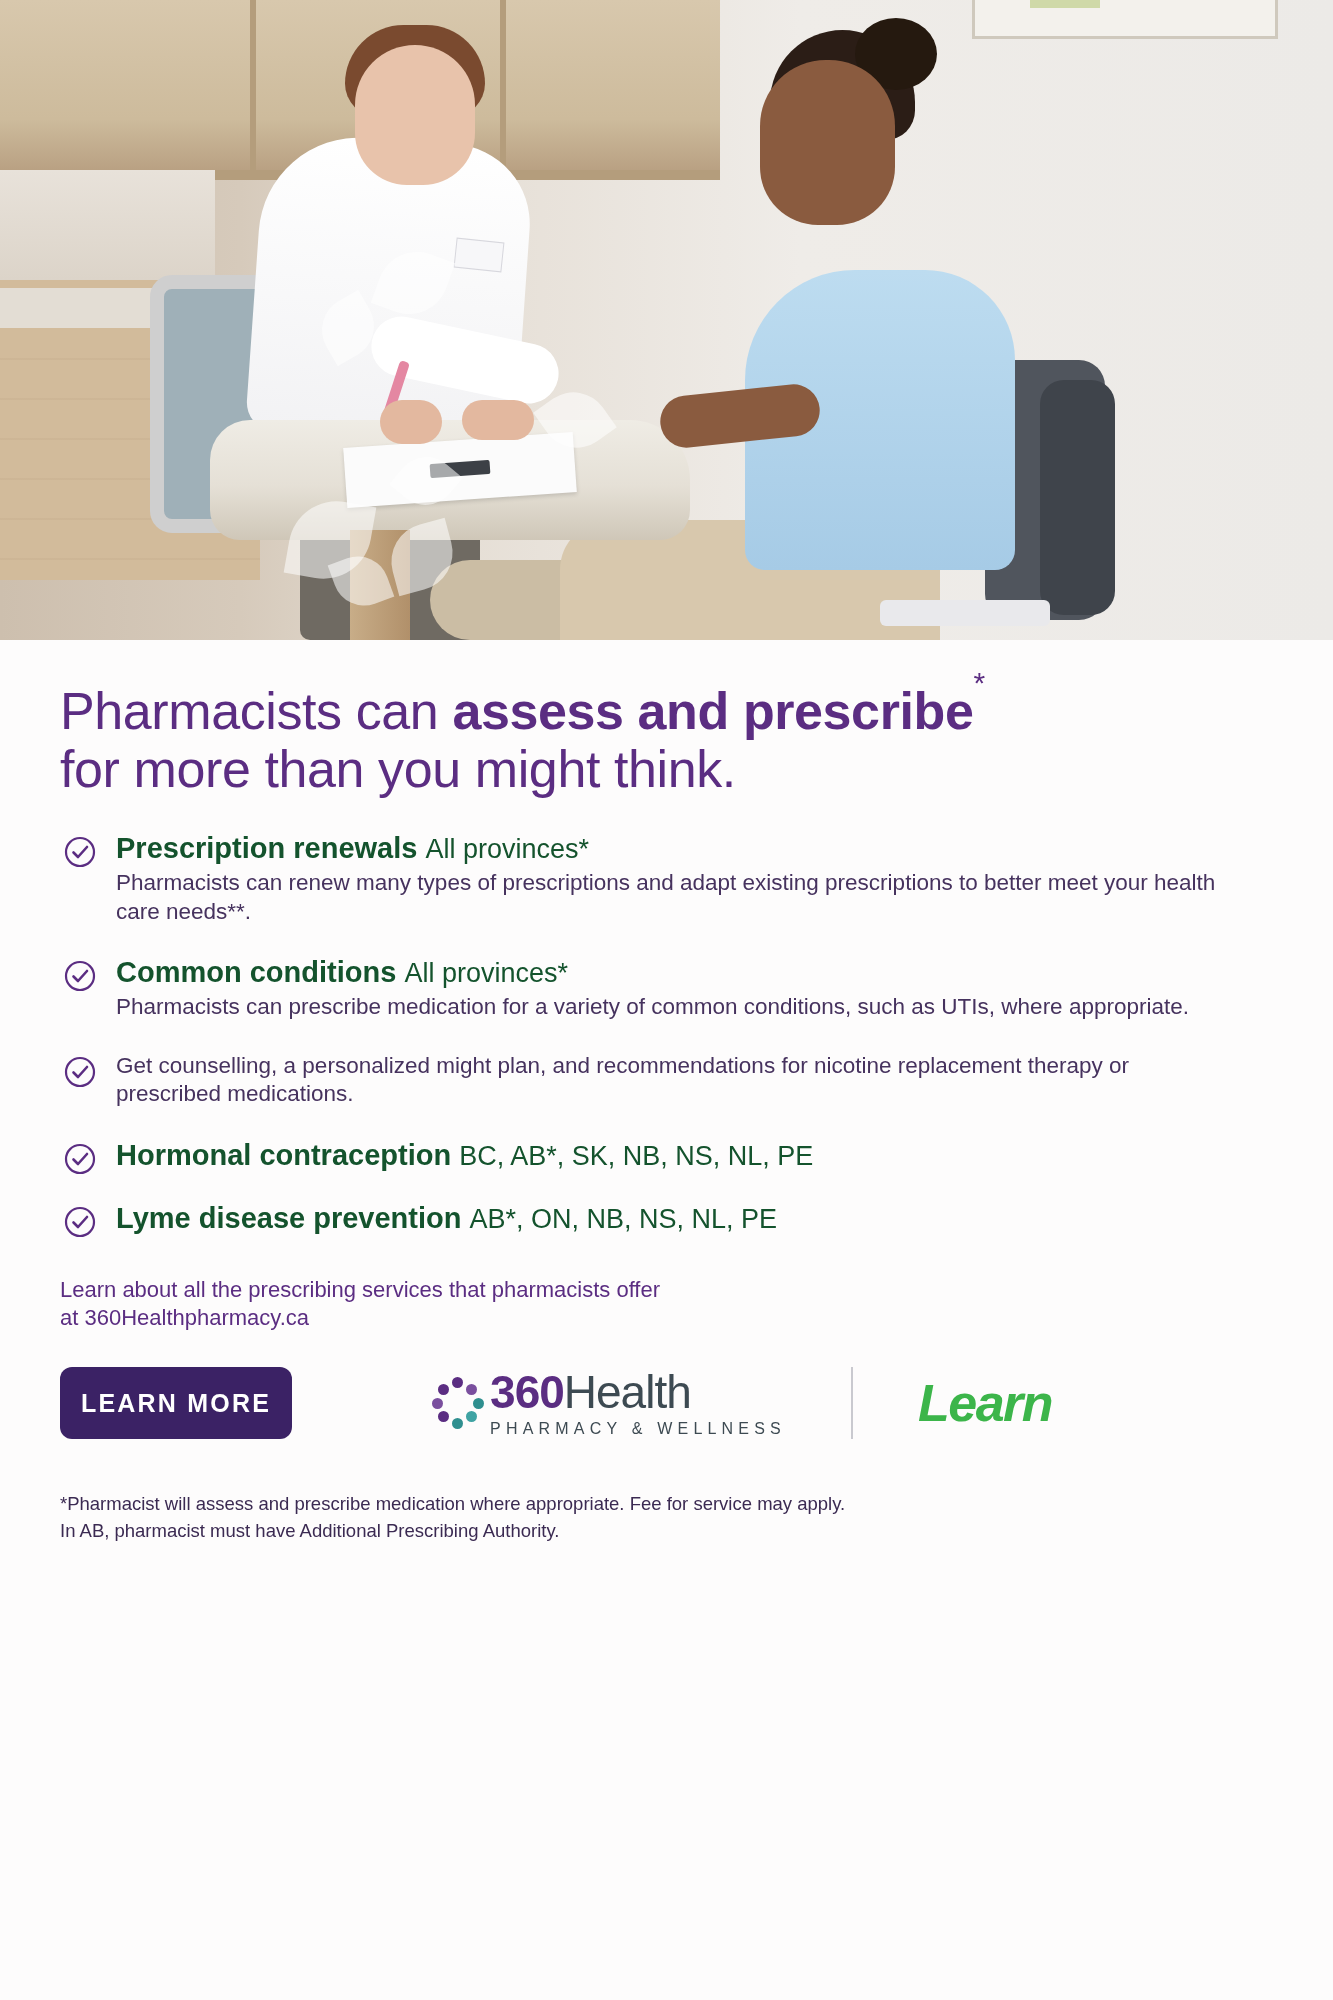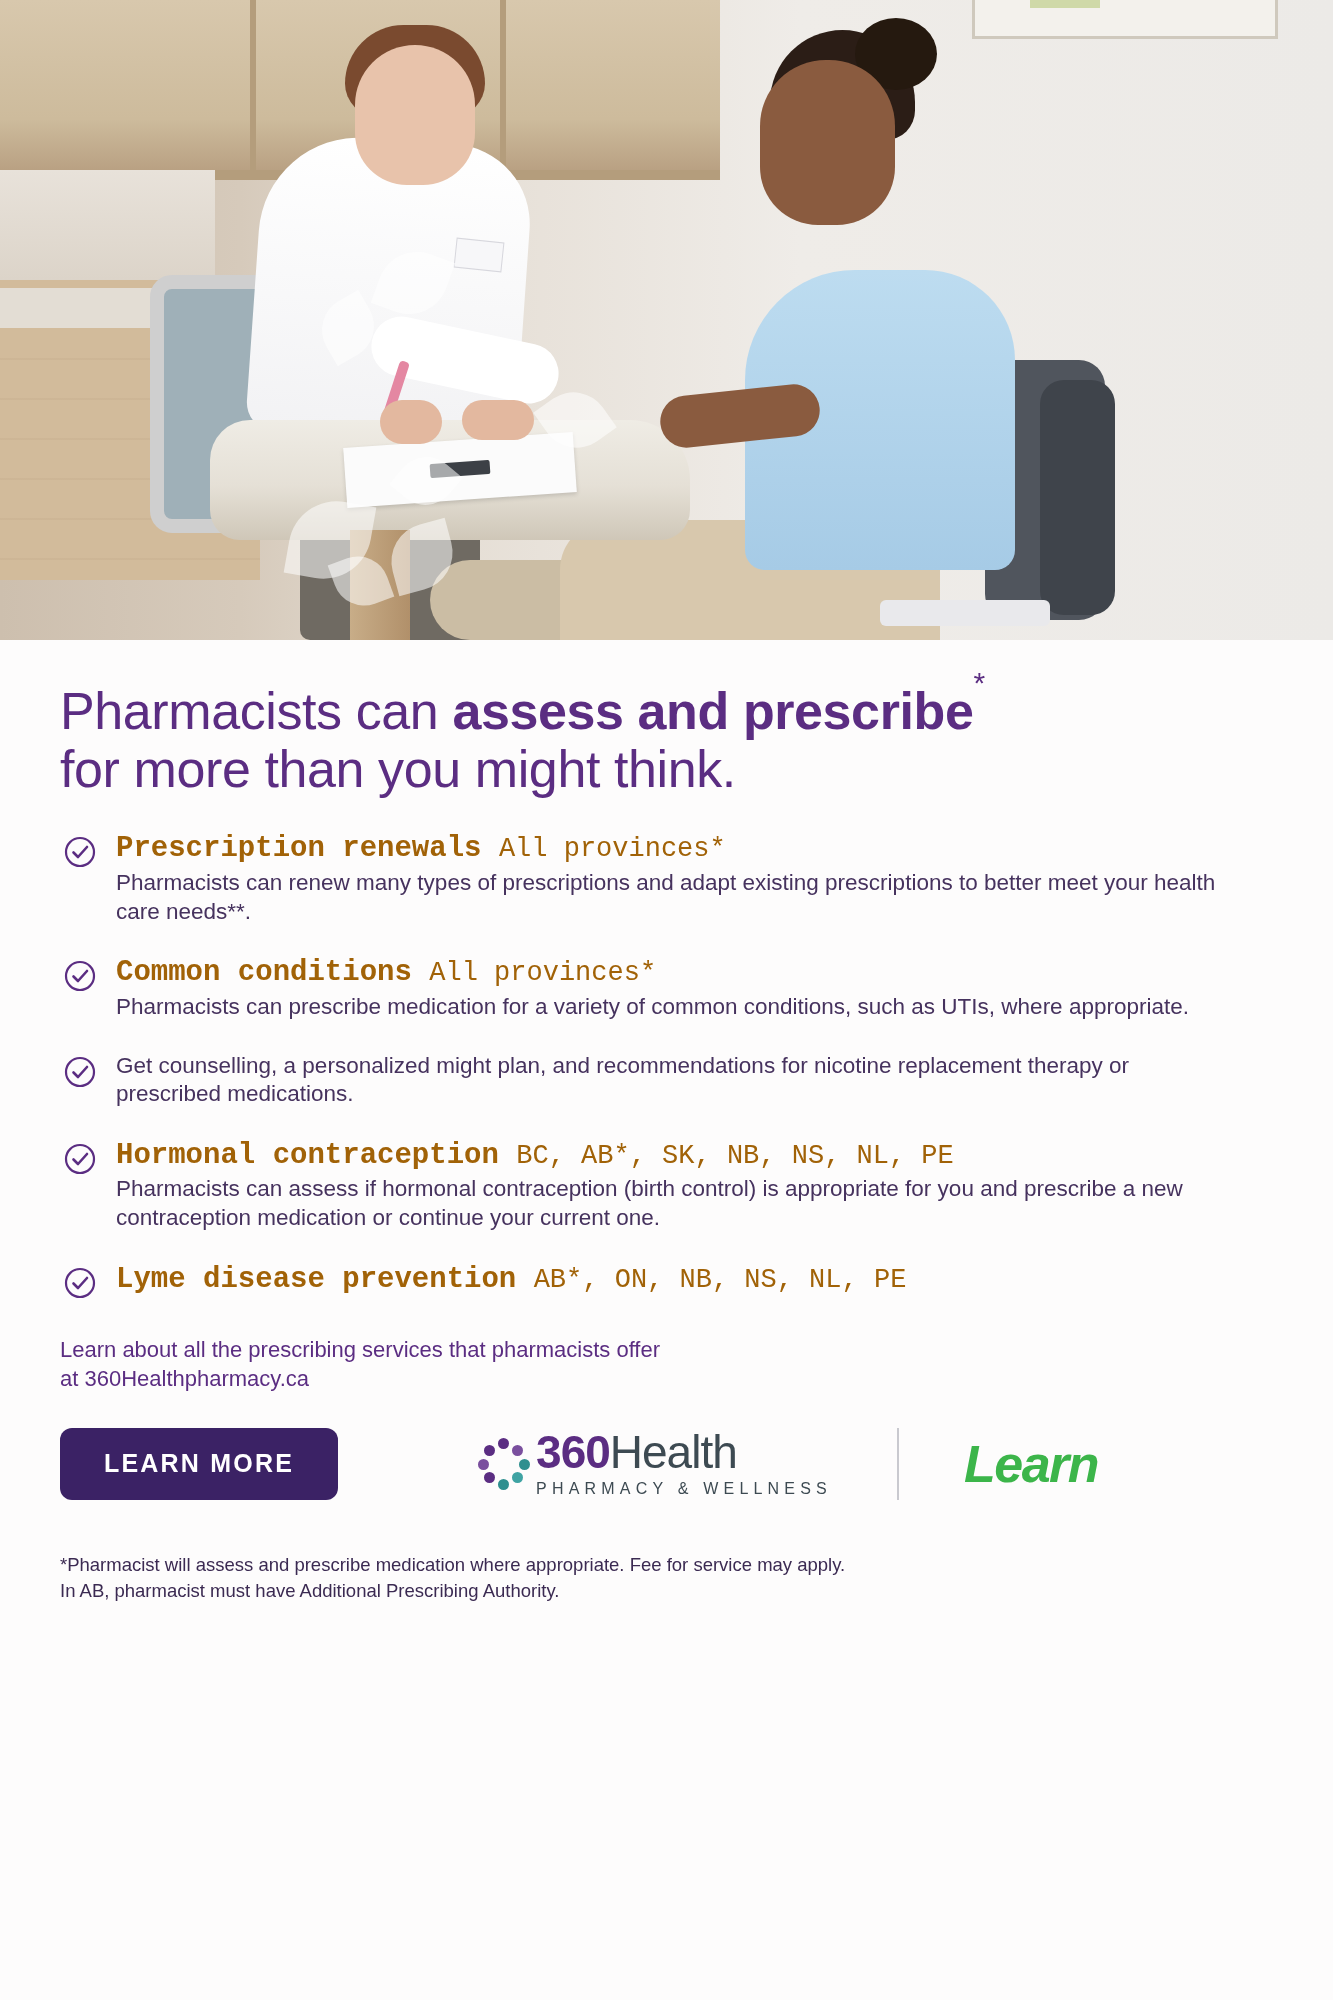--- a/index.html
+++ b/index.html
@@ -393,12 +393,11 @@
     height: 32px;
   }
   .item-title {
-    color: #a16207;
+    color: #14532d;
     font-size: 29px;
     font-weight: 700;
     line-height: 1.15;
     margin: 0 0 3px 0;
-    font-family: Liberation Mono, monospace;
   }
   .item-title .prov {
     font-weight: 400;

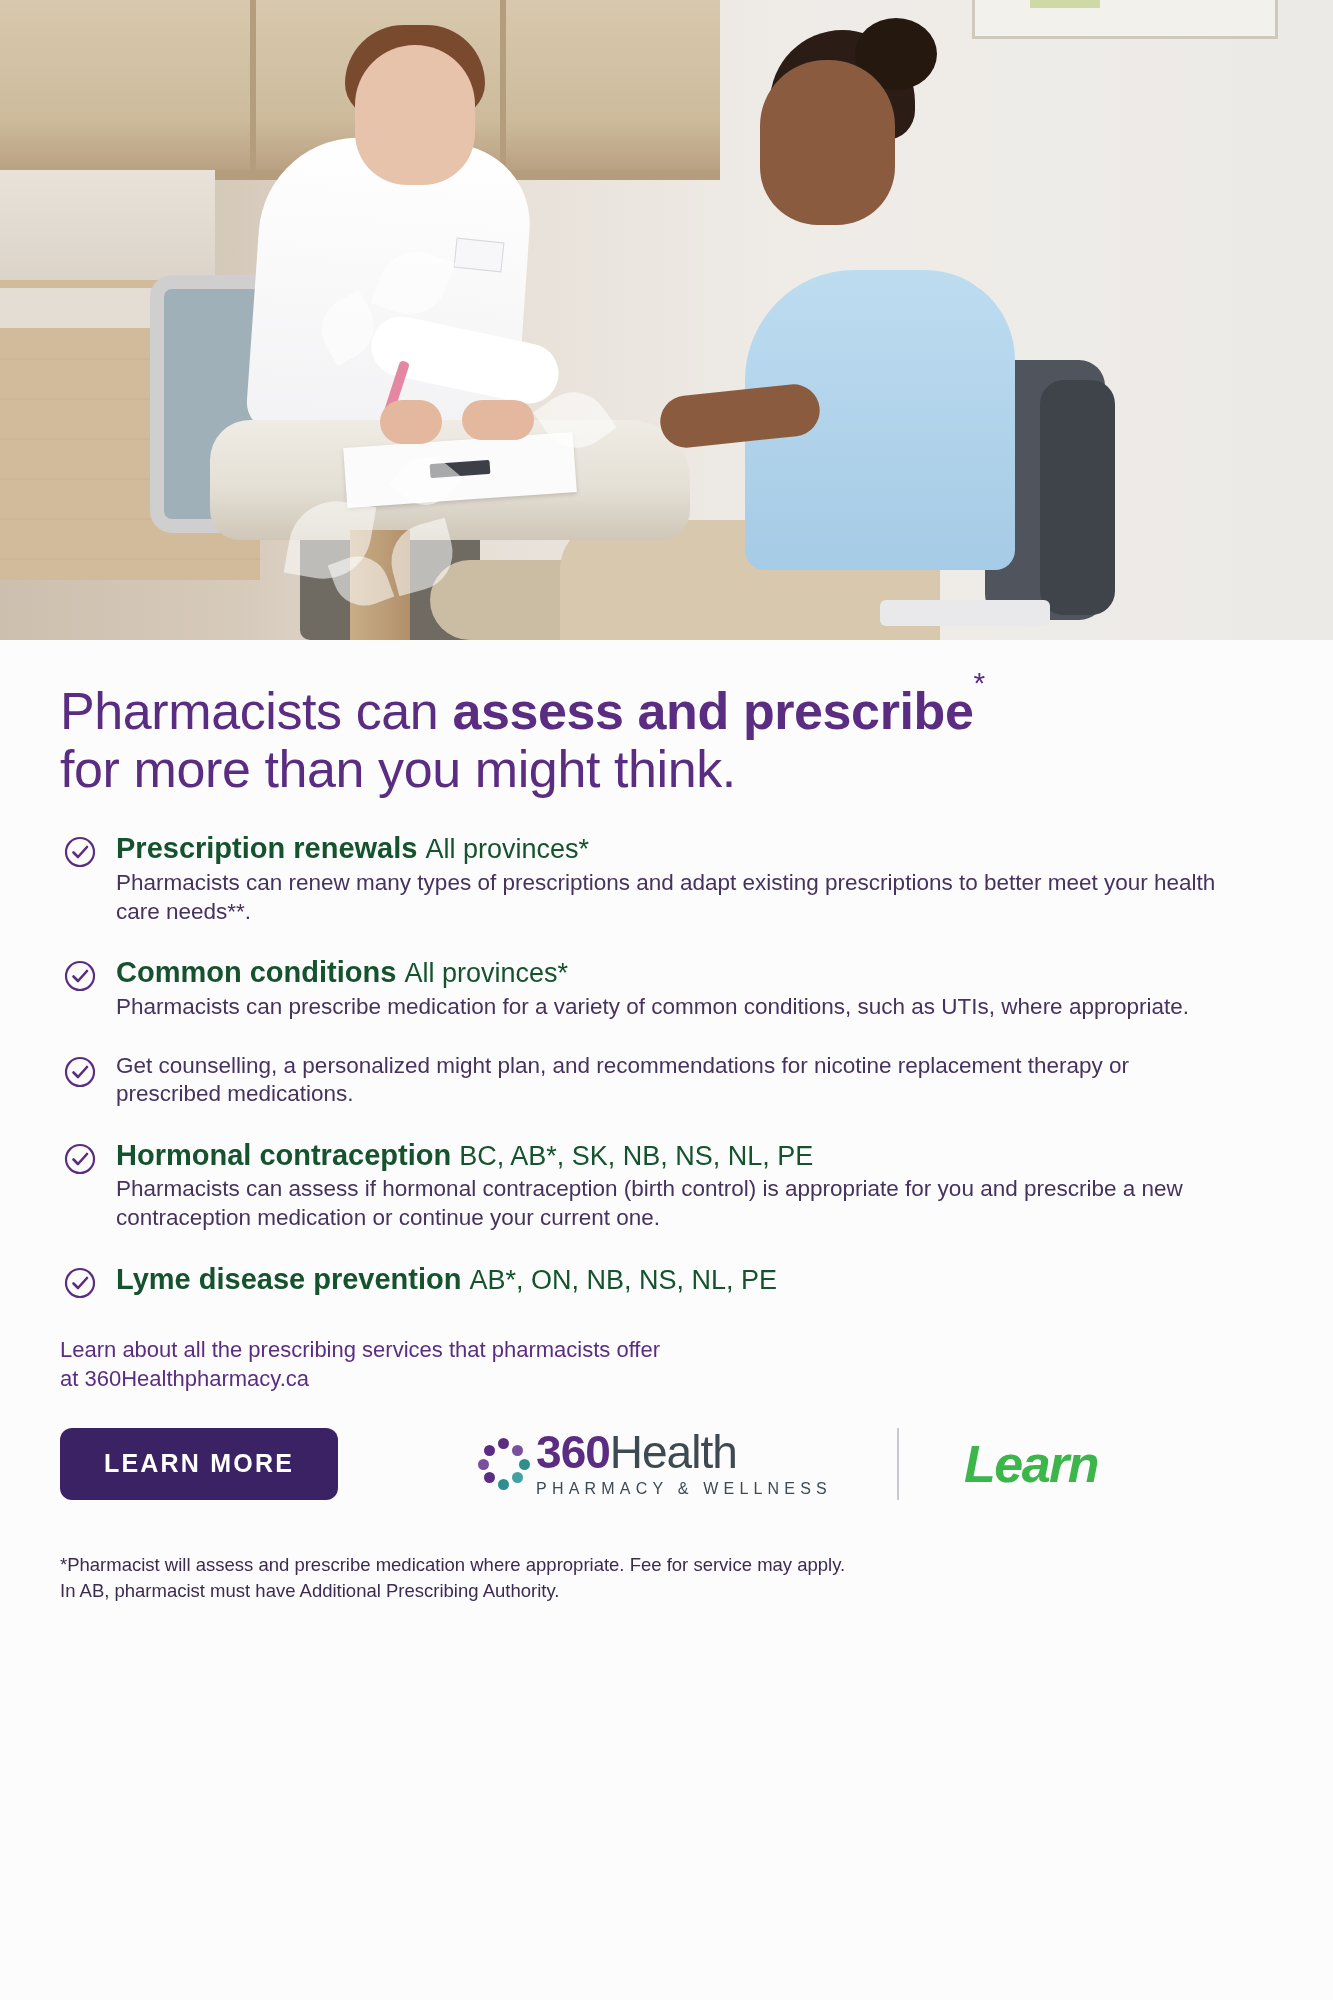--- a/index.html
+++ b/index.html
@@ -606,7 +606,6 @@
           <span>Hormonal contraception</span>
           <span class="prov">BC, AB*, SK, NB, NS, NL, PE</span>
         </p>
-        <p class="item-desc">Pharmacists can assess if hormonal contraception (birth control) is appropriate for you and prescribe a new contraception medication or continue your current one.</p>
       </div>
 
       <div class="item">

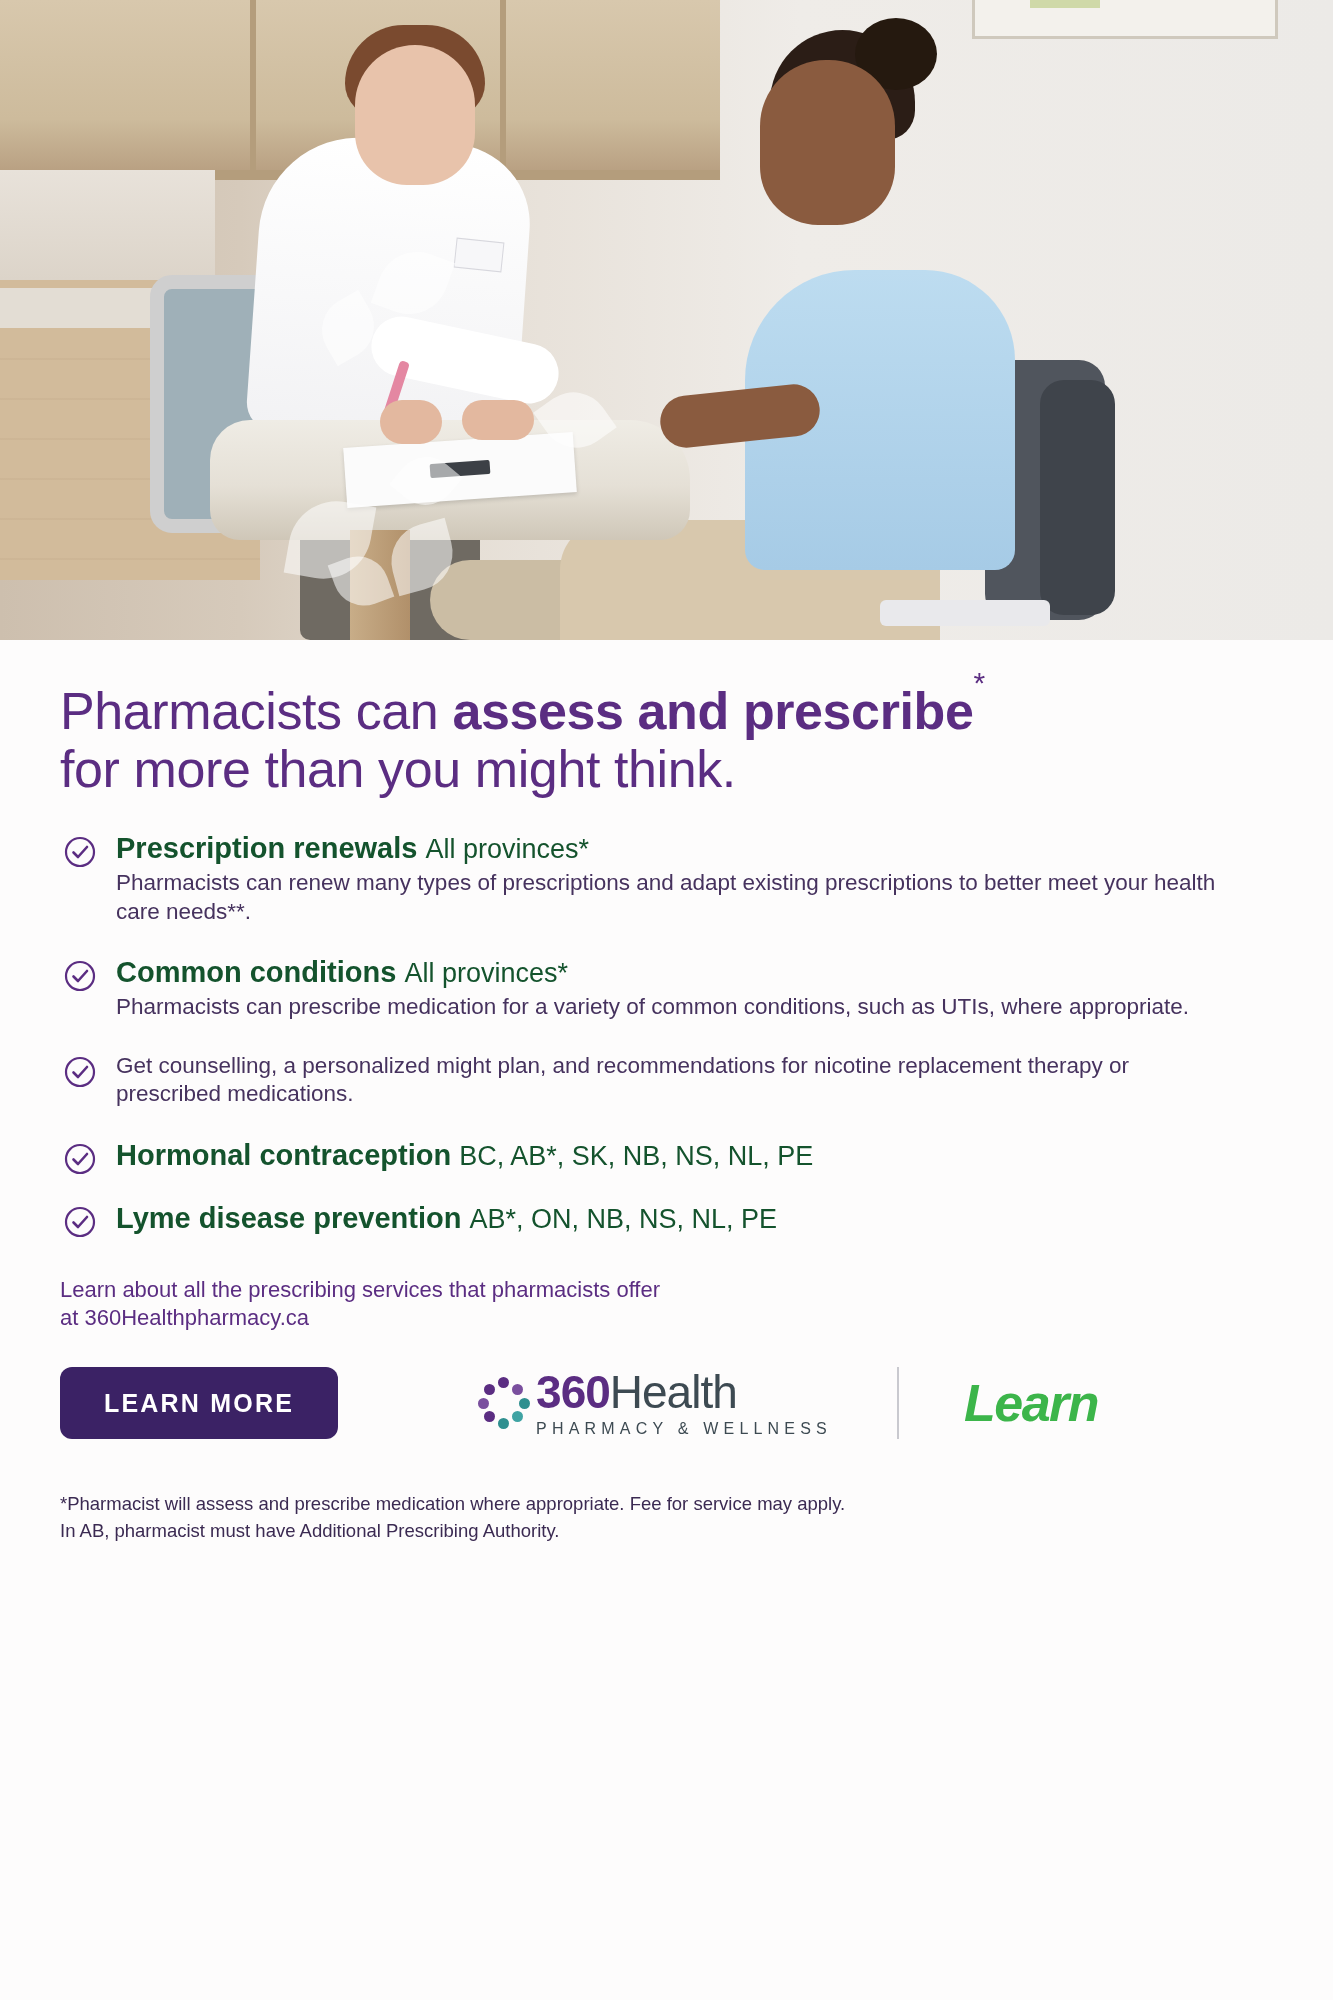--- a/index.html
+++ b/index.html
@@ -428,7 +428,7 @@
     color: #ffffff;
     border: none;
     border-radius: 12px;
-    padding: 0 44px;
+    padding: 0 21px;
     height: 72px;
     font-size: 25px;
     font-weight: 700;

